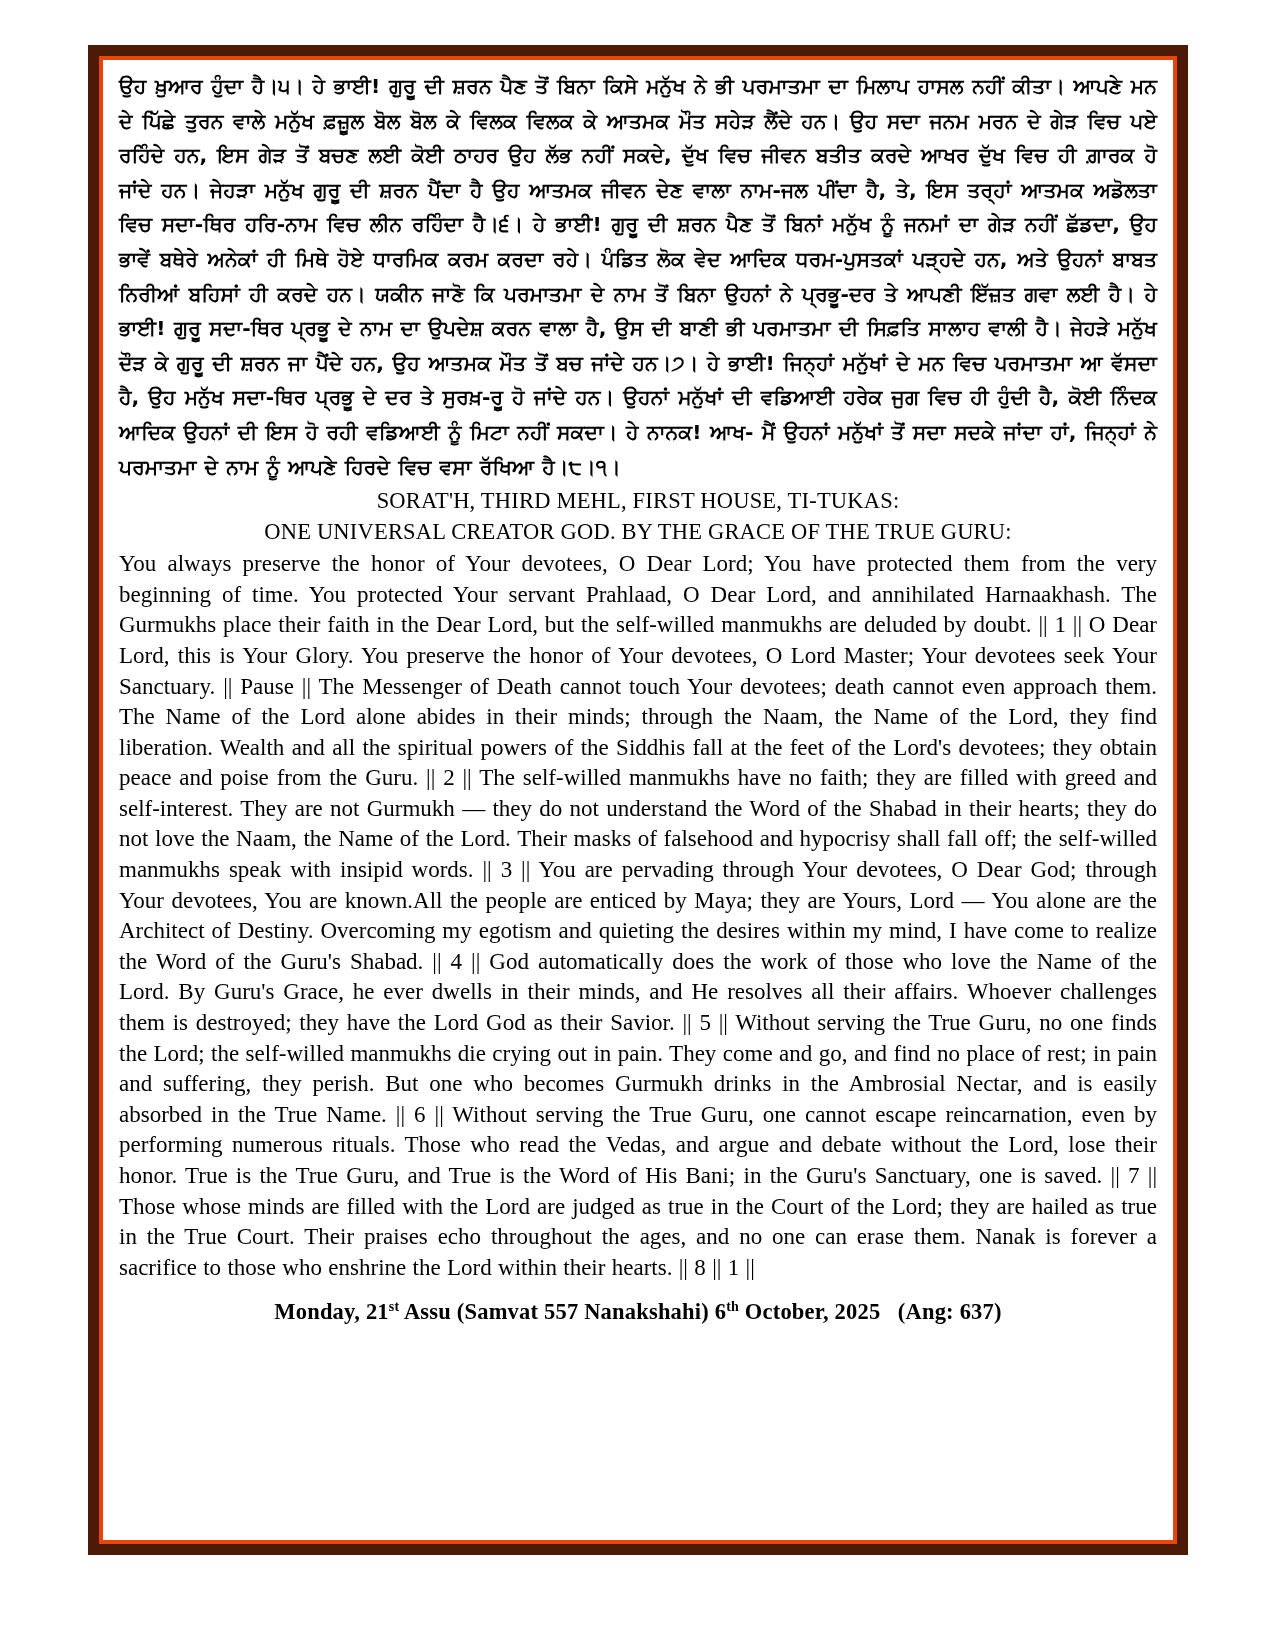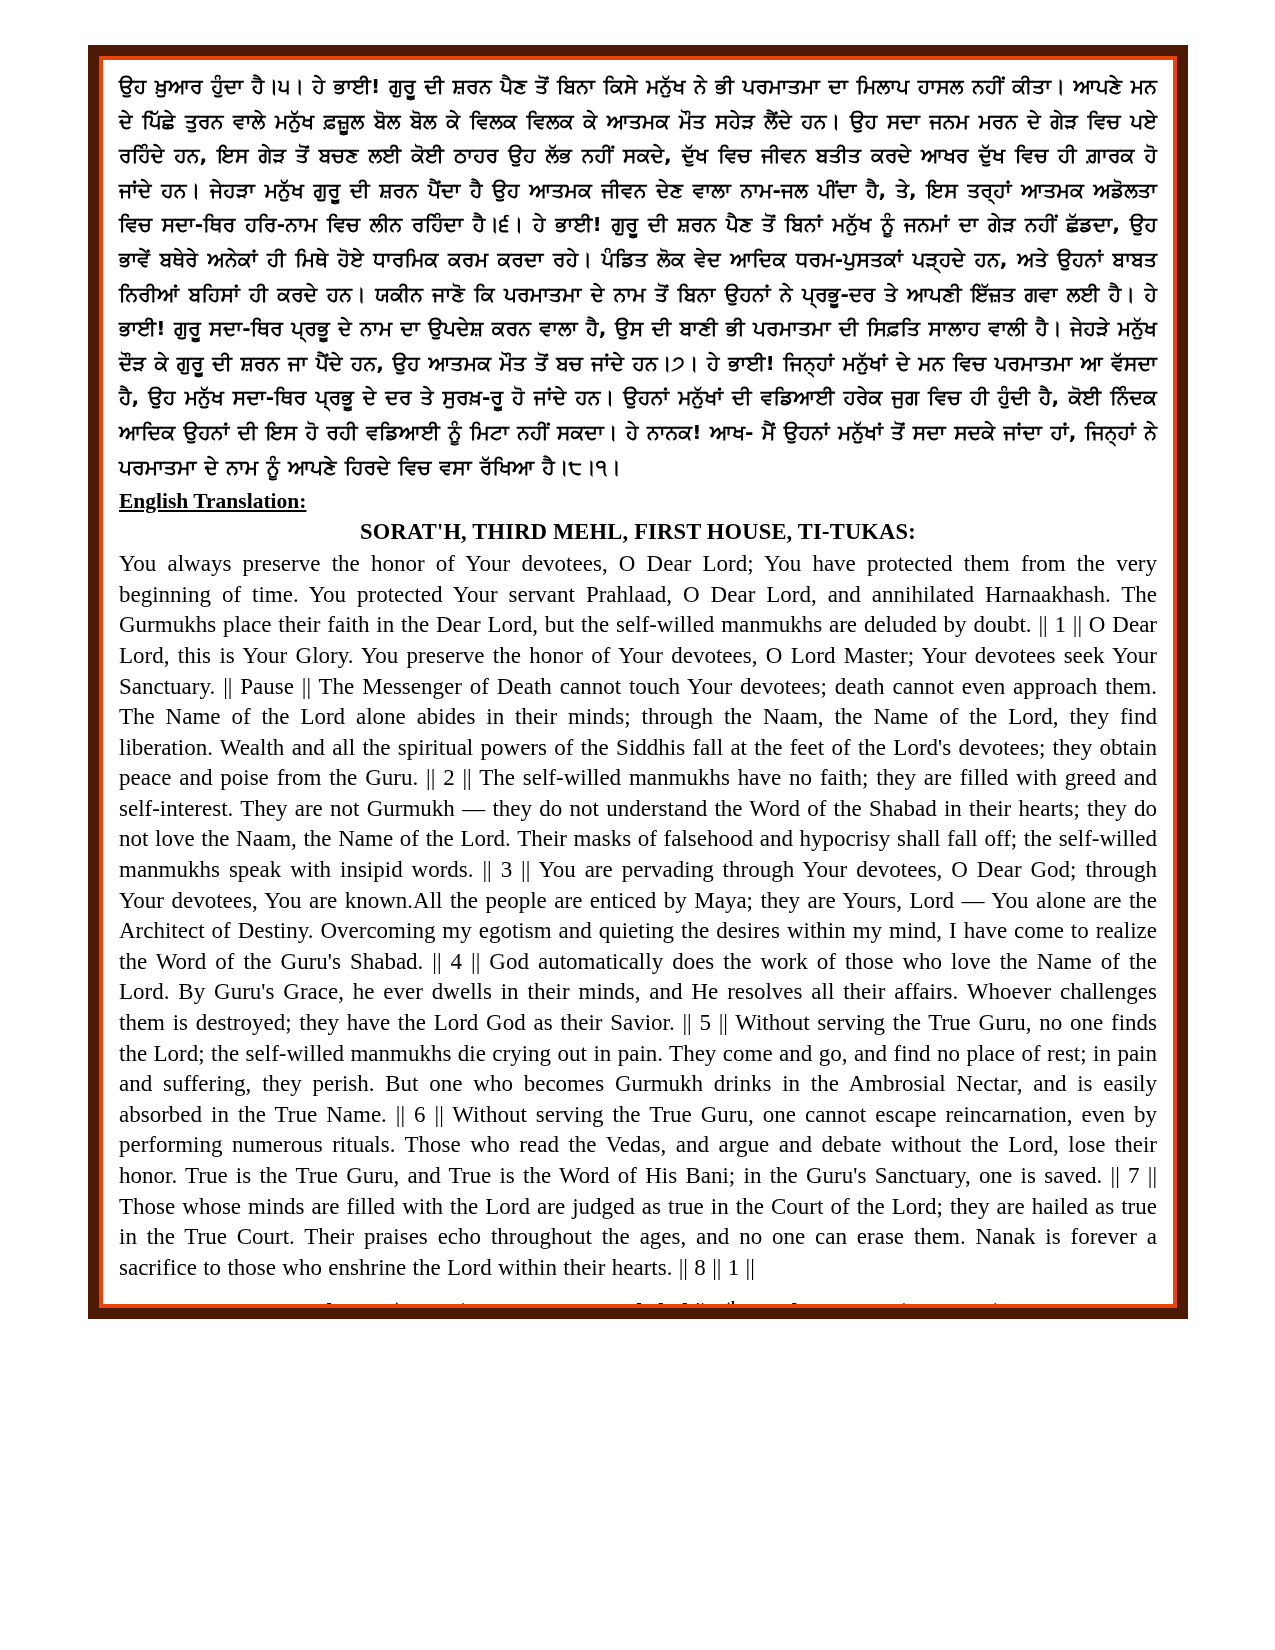--- a/index.html
+++ b/index.html
@@ -18,7 +18,7 @@
     left: 88px;
     top: 45px;
     width: 1100px;
-    height: 1274px;
+    height: 1510px;
     box-sizing: border-box;
     border: 11px solid #4d1a05;
     background: #22c55e;

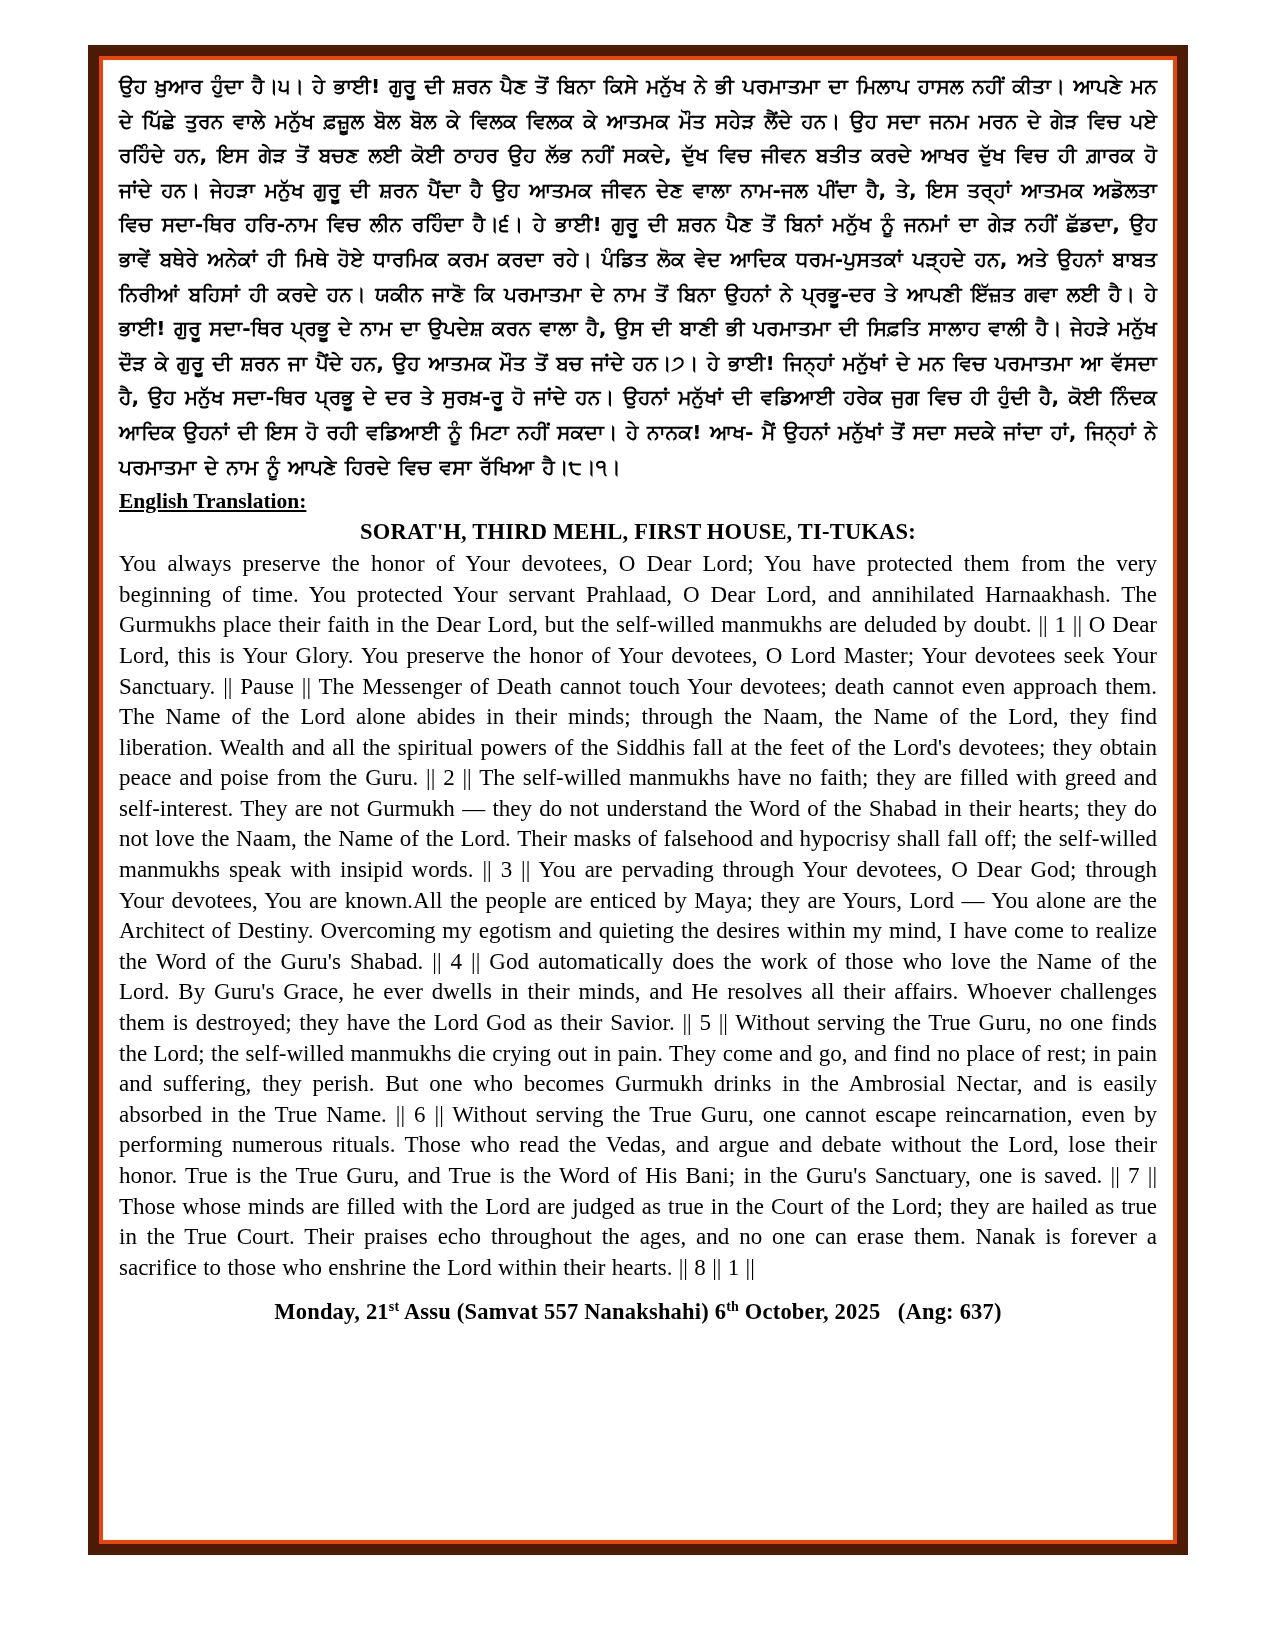--- a/index.html
+++ b/index.html
@@ -101,7 +101,6 @@
 
     <div class="gurmukhi">ਉਹ ਖ਼ੁਆਰ ਹੁੰਦਾ ਹੈ।੫। ਹੇ ਭਾਈ! ਗੁਰੂ ਦੀ ਸ਼ਰਨ ਪੈਣ ਤੋਂ ਬਿਨਾ ਕਿਸੇ ਮਨੁੱਖ ਨੇ ਭੀ ਪਰਮਾਤਮਾ ਦਾ ਮਿਲਾਪ ਹਾਸਲ ਨਹੀਂ ਕੀਤਾ। ਆਪਣੇ ਮਨ ਦੇ ਪਿੱਛੇ ਤੁਰਨ ਵਾਲੇ ਮਨੁੱਖ ਫ਼ਜ਼ੂਲ ਬੋਲ ਬੋਲ ਕੇ ਵਿਲਕ ਵਿਲਕ ਕੇ ਆਤਮਕ ਮੌਤ ਸਹੇੜ ਲੈਂਦੇ ਹਨ। ਉਹ ਸਦਾ ਜਨਮ ਮਰਨ ਦੇ ਗੇੜ ਵਿਚ ਪਏ ਰਹਿੰਦੇ ਹਨ, ਇਸ ਗੇੜ ਤੋਂ ਬਚਣ ਲਈ ਕੋਈ ਠਾਹਰ ਉਹ ਲੱਭ ਨਹੀਂ ਸਕਦੇ, ਦੁੱਖ ਵਿਚ ਜੀਵਨ ਬਤੀਤ ਕਰਦੇ ਆਖਰ ਦੁੱਖ ਵਿਚ ਹੀ ਗ਼ਾਰਕ ਹੋ ਜਾਂਦੇ ਹਨ। ਜੇਹੜਾ ਮਨੁੱਖ ਗੁਰੂ ਦੀ ਸ਼ਰਨ ਪੈਂਦਾ ਹੈ ਉਹ ਆਤਮਕ ਜੀਵਨ ਦੇਣ ਵਾਲਾ ਨਾਮ-ਜਲ ਪੀਂਦਾ ਹੈ, ਤੇ, ਇਸ ਤਰ੍ਹਾਂ ਆਤਮਕ ਅਡੋਲਤਾ ਵਿਚ ਸਦਾ-ਥਿਰ ਹਰਿ-ਨਾਮ ਵਿਚ ਲੀਨ ਰਹਿੰਦਾ ਹੈ।੬। ਹੇ ਭਾਈ! ਗੁਰੂ ਦੀ ਸ਼ਰਨ ਪੈਣ ਤੋਂ ਬਿਨਾਂ ਮਨੁੱਖ ਨੂੰ ਜਨਮਾਂ ਦਾ ਗੇੜ ਨਹੀਂ ਛੱਡਦਾ, ਉਹ ਭਾਵੇਂ ਬਥੇਰੇ ਅਨੇਕਾਂ ਹੀ ਮਿਥੇ ਹੋਏ ਧਾਰਮਿਕ ਕਰਮ ਕਰਦਾ ਰਹੇ। ਪੰਡਿਤ ਲੋਕ ਵੇਦ ਆਦਿਕ ਧਰਮ-ਪੁਸਤਕਾਂ ਪੜ੍ਹਦੇ ਹਨ, ਅਤੇ ਉਹਨਾਂ ਬਾਬਤ ਨਿਰੀਆਂ ਬਹਿਸਾਂ ਹੀ ਕਰਦੇ ਹਨ। ਯਕੀਨ ਜਾਣੋ ਕਿ ਪਰਮਾਤਮਾ ਦੇ ਨਾਮ ਤੋਂ ਬਿਨਾ ਉਹਨਾਂ ਨੇ ਪ੍ਰਭੂ-ਦਰ ਤੇ ਆਪਣੀ ਇੱਜ਼ਤ ਗਵਾ ਲਈ ਹੈ। ਹੇ ਭਾਈ! ਗੁਰੂ ਸਦਾ-ਥਿਰ ਪ੍ਰਭੂ ਦੇ ਨਾਮ ਦਾ ਉਪਦੇਸ਼ ਕਰਨ ਵਾਲਾ ਹੈ, ਉਸ ਦੀ ਬਾਣੀ ਭੀ ਪਰਮਾਤਮਾ ਦੀ ਸਿਫ਼ਤਿ ਸਾਲਾਹ ਵਾਲੀ ਹੈ। ਜੇਹੜੇ ਮਨੁੱਖ ਦੌੜ ਕੇ ਗੁਰੂ ਦੀ ਸ਼ਰਨ ਜਾ ਪੈਂਦੇ ਹਨ, ਉਹ ਆਤਮਕ ਮੌਤ ਤੋਂ ਬਚ ਜਾਂਦੇ ਹਨ।੭। ਹੇ ਭਾਈ! ਜਿਨ੍ਹਾਂ ਮਨੁੱਖਾਂ ਦੇ ਮਨ ਵਿਚ ਪਰਮਾਤਮਾ ਆ ਵੱਸਦਾ ਹੈ, ਉਹ ਮਨੁੱਖ ਸਦਾ-ਥਿਰ ਪ੍ਰਭੂ ਦੇ ਦਰ ਤੇ ਸੁਰਖ਼-ਰੂ ਹੋ ਜਾਂਦੇ ਹਨ। ਉਹਨਾਂ ਮਨੁੱਖਾਂ ਦੀ ਵਡਿਆਈ ਹਰੇਕ ਜੁਗ ਵਿਚ ਹੀ ਹੁੰਦੀ ਹੈ, ਕੋਈ ਨਿੰਦਕ ਆਦਿਕ ਉਹਨਾਂ ਦੀ ਇਸ ਹੋ ਰਹੀ ਵਡਿਆਈ ਨੂੰ ਮਿਟਾ ਨਹੀਂ ਸਕਦਾ। ਹੇ ਨਾਨਕ! ਆਖ- ਮੈਂ ਉਹਨਾਂ ਮਨੁੱਖਾਂ ਤੋਂ ਸਦਾ ਸਦਕੇ ਜਾਂਦਾ ਹਾਂ, ਜਿਨ੍ਹਾਂ ਨੇ ਪਰਮਾਤਮਾ ਦੇ ਨਾਮ ਨੂੰ ਆਪਣੇ ਹਿਰਦੇ ਵਿਚ ਵਸਾ ਰੱਖਿਆ ਹੈ।੮।੧।</div>
 
-    <div class="section-label">English Translation:</div>
 
     <div class="heading">SORAT'H, THIRD MEHL, FIRST HOUSE, TI-TUKAS:</div>
 

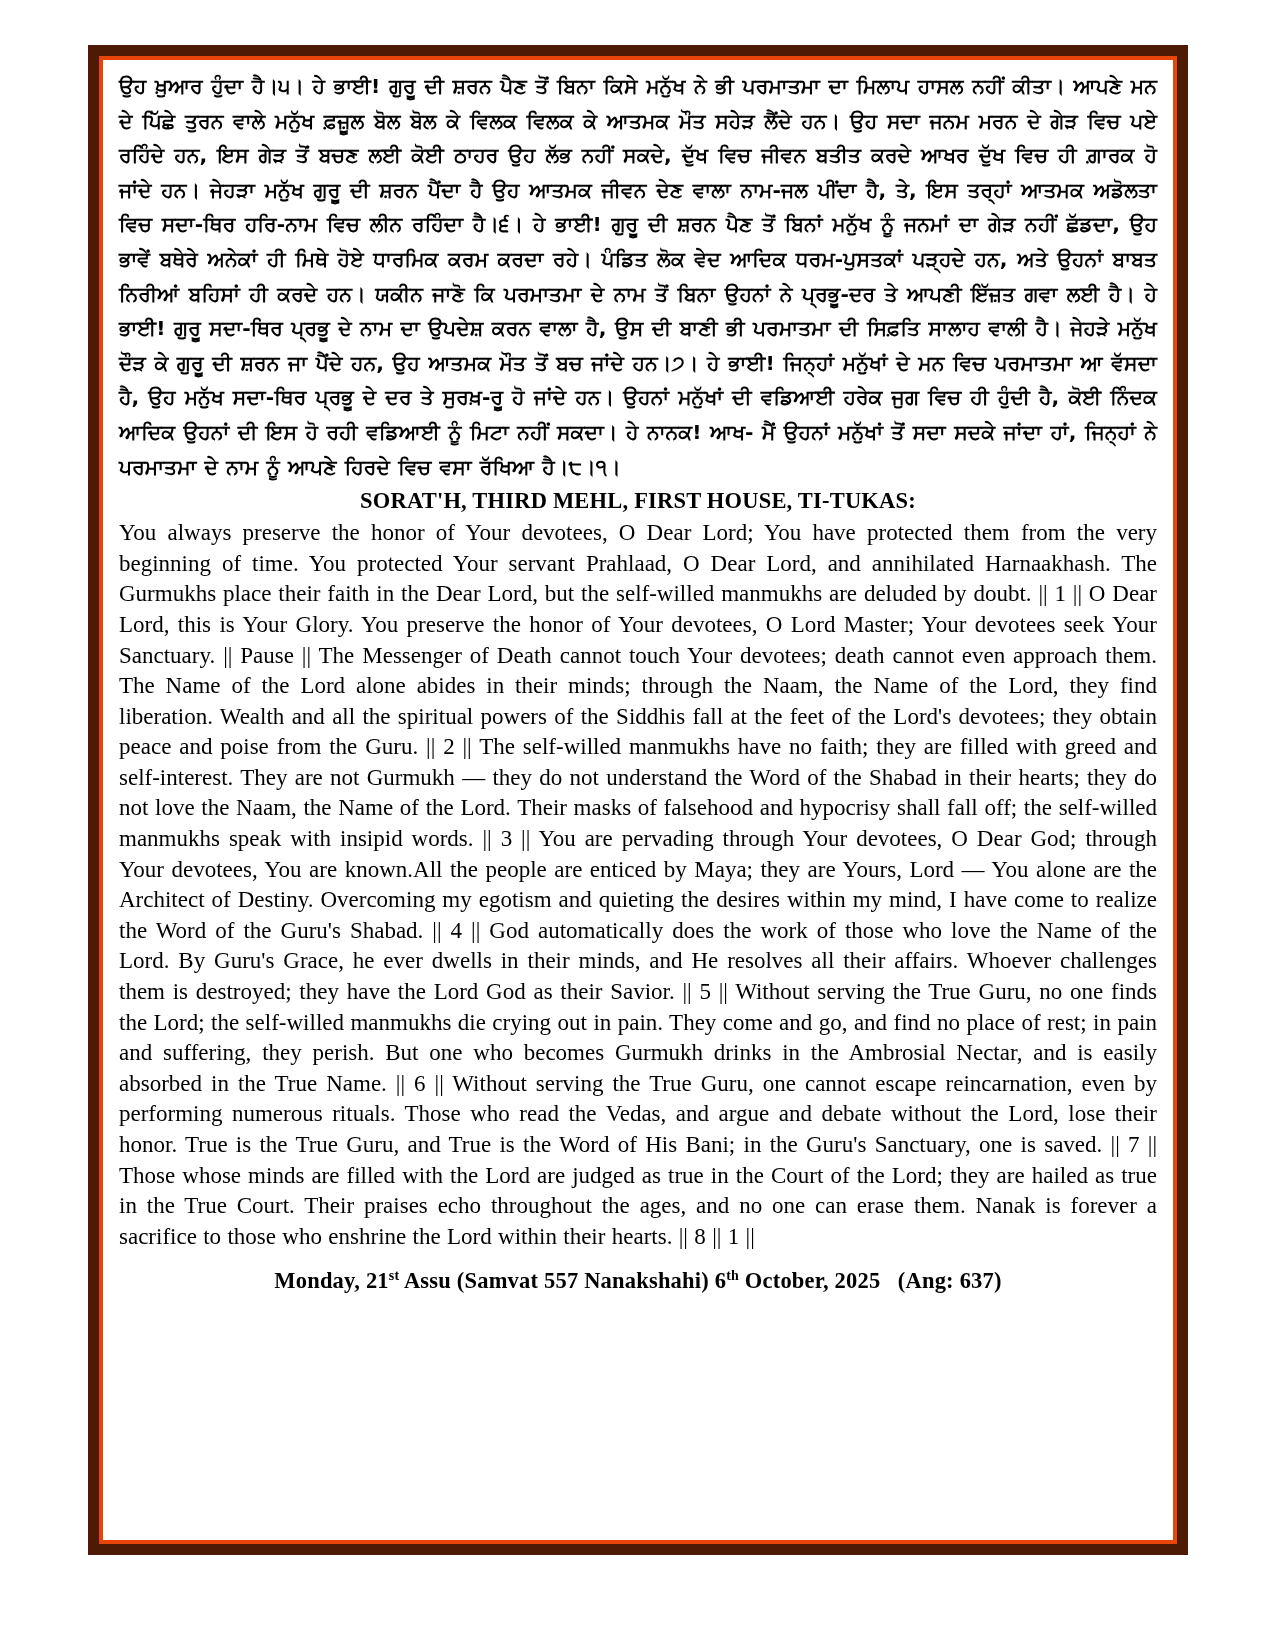--- a/index.html
+++ b/index.html
@@ -57,7 +57,7 @@
   }
   .heading {
     text-align: center;
-    font-weight: bold;
+    font-weight: normal;
     font-size: 22.5px;
     line-height: 30px;
     color: #000000;

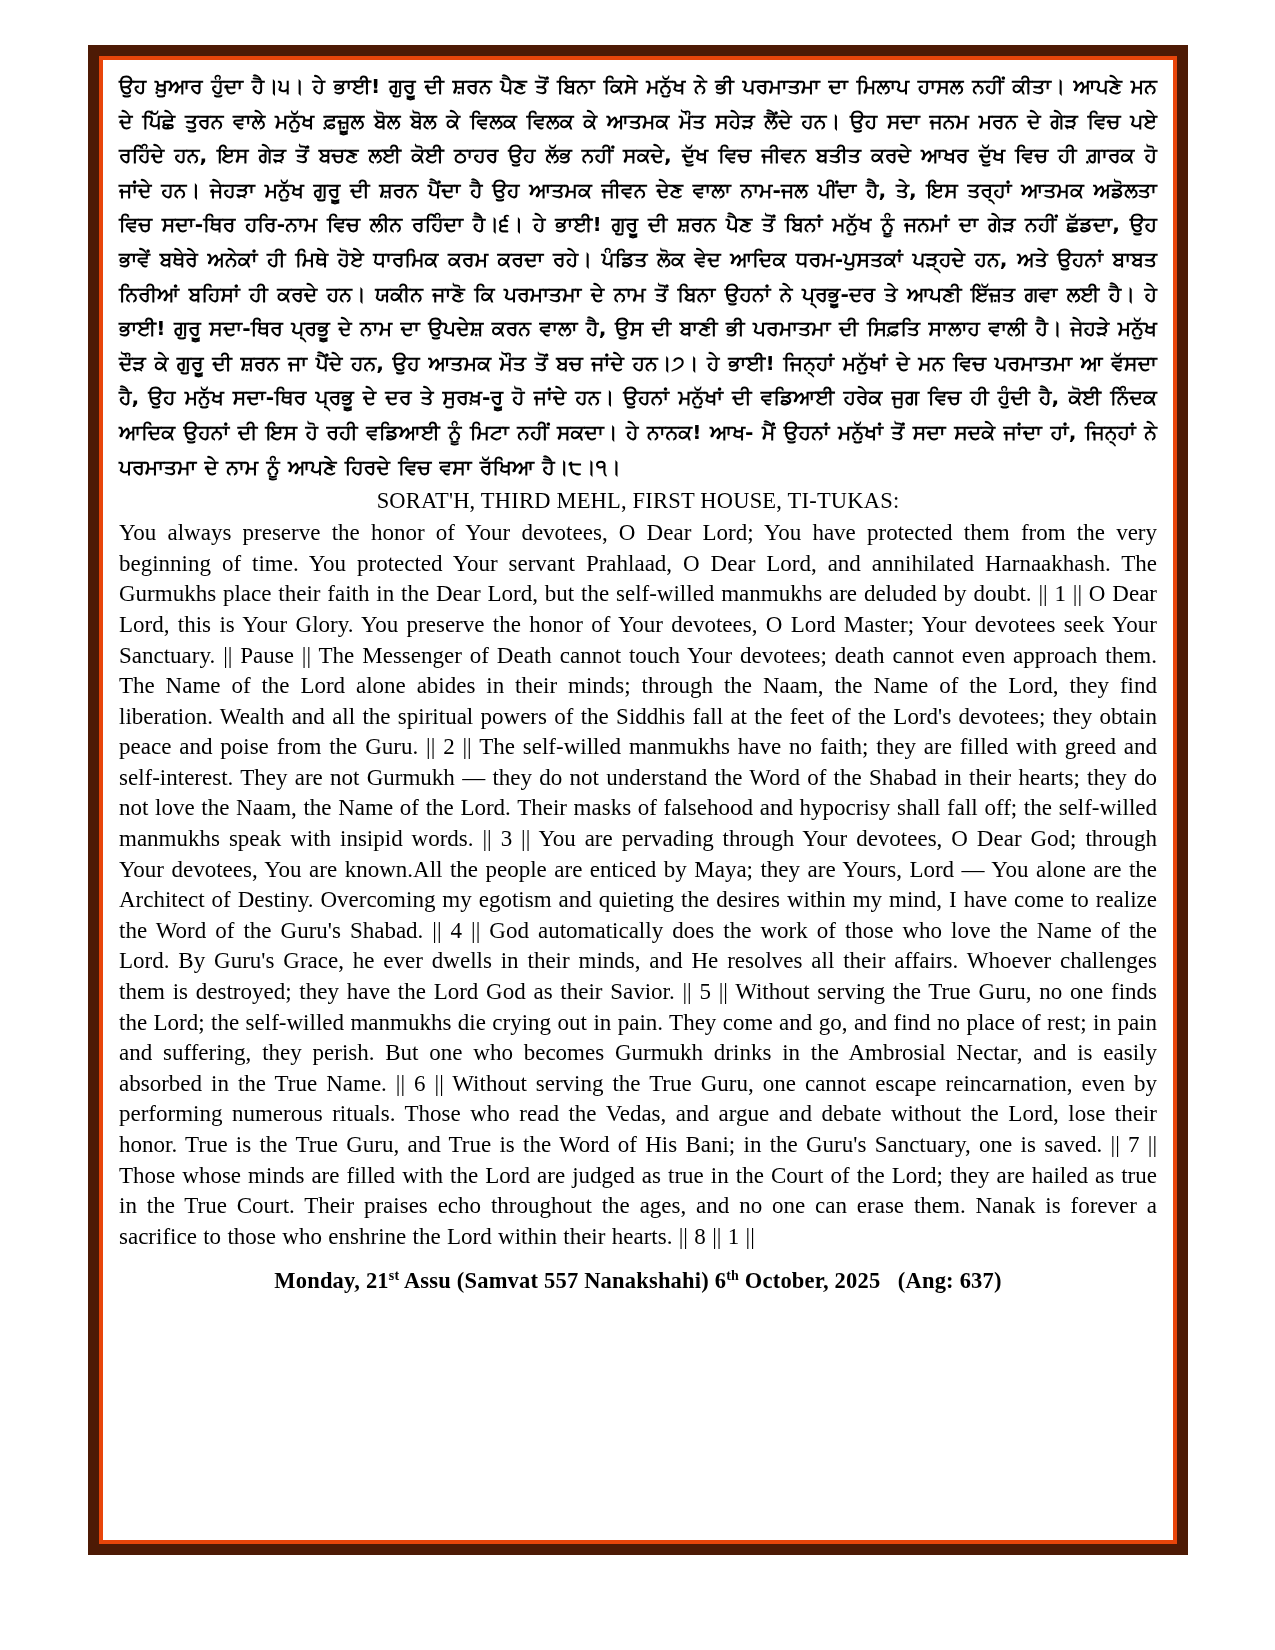--- a/index.html
+++ b/index.html
@@ -104,6 +104,7 @@
 
     <div class="heading">SORAT'H, THIRD MEHL, FIRST HOUSE, TI-TUKAS:</div>
 
+    <div class="heading second">ONE UNIVERSAL CREATOR GOD.  BY THE GRACE OF THE TRUE GURU:</div>
 
     <div class="body-text">You always preserve the honor of Your devotees, O Dear Lord; You have protected them from the very beginning of time. You protected Your servant Prahlaad, O Dear Lord, and annihilated Harnaakhash. The Gurmukhs place their faith in the Dear Lord, but the self-willed manmukhs are deluded by doubt.  || 1 ||   O Dear Lord, this is Your Glory. You preserve the honor of Your devotees, O Lord Master; Your devotees seek Your Sanctuary.  || Pause ||   The Messenger of Death cannot touch Your devotees; death cannot even approach them. The Name of the Lord alone abides in their minds; through the Naam, the Name of the Lord, they find liberation. Wealth and all the spiritual powers of the Siddhis fall at the feet of the Lord's devotees; they obtain peace and poise from the Guru.  || 2 ||   The self-willed manmukhs have no faith; they are filled with greed and self-interest. They are not Gurmukh — they do not understand the Word of the Shabad in their hearts; they do not love the Naam, the Name of the Lord. Their masks of falsehood and hypocrisy shall fall off; the self-willed manmukhs speak with insipid words.  || 3 || You are pervading through Your devotees, O Dear God; through Your devotees, You are known.All the people are enticed by Maya; they are Yours, Lord — You alone are the Architect of Destiny. Overcoming my egotism and quieting the desires within my mind, I have come to realize the Word of the Guru's Shabad.  || 4 ||   God automatically does the work of those who love the Name of the Lord. By Guru's Grace, he ever dwells in their minds, and He resolves all their affairs. Whoever challenges them is destroyed; they have the Lord God as their Savior.  || 5 ||   Without serving the True Guru, no one finds the Lord; the self-willed manmukhs die crying out in pain. They come and go, and find no place of rest; in pain and suffering, they perish. But one who becomes Gurmukh drinks in the Ambrosial Nectar, and is easily absorbed in the True Name.  || 6 ||   Without serving the True Guru, one cannot escape reincarnation, even by performing numerous rituals. Those who read the Vedas, and argue and debate without the Lord, lose their honor. True is the True Guru, and True is the Word of His Bani; in the Guru's Sanctuary, one is saved.  || 7 ||   Those whose minds are filled with the Lord are judged as true in the Court of the Lord; they are hailed as true in the True Court. Their praises echo throughout the ages, and no one can erase them. Nanak is forever a sacrifice to those who enshrine the Lord within their hearts.  || 8 || 1 ||</div>
 

